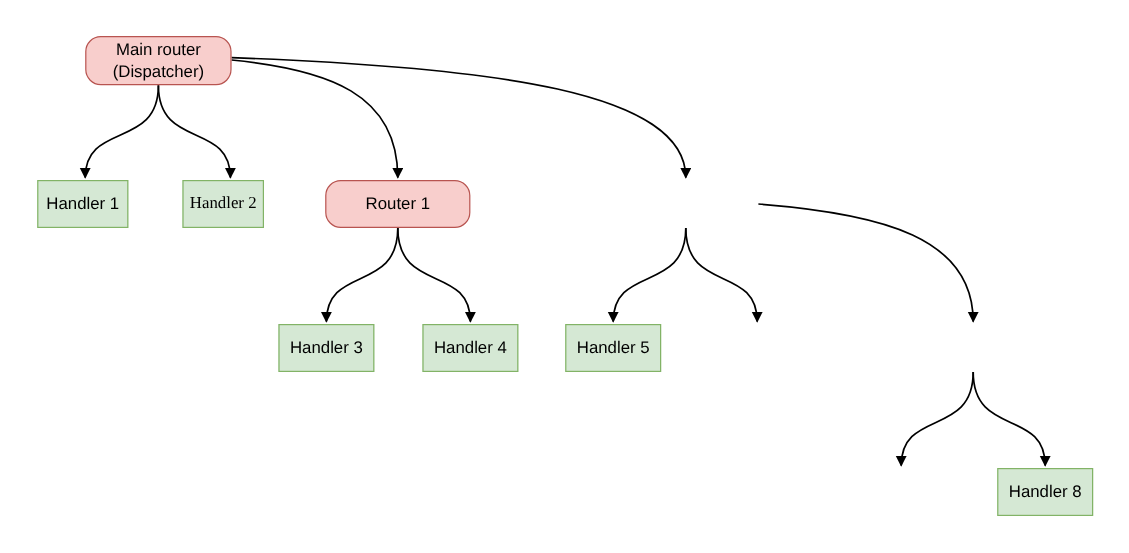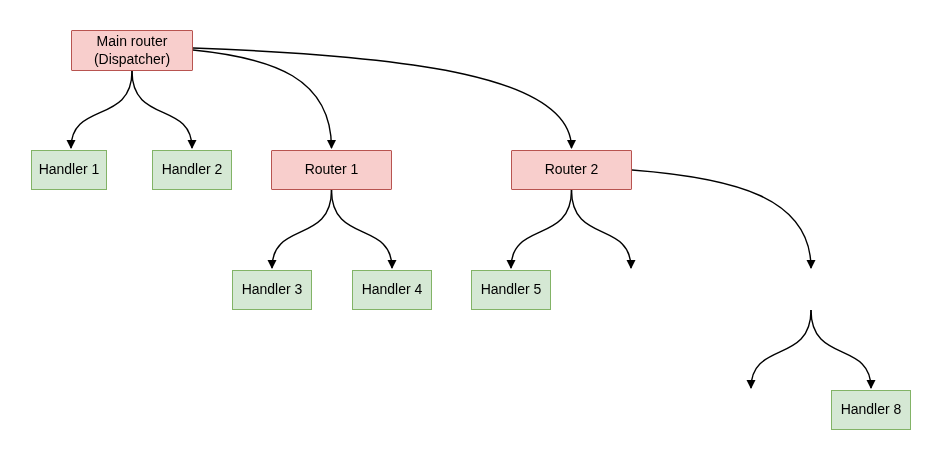--- a/index.html
+++ b/index.html
@@ -39,7 +39,7 @@
   .node.router {
     background: #f8cecc;
     border: 1.4px solid #b85450;
-    border-radius: 1px;
+    border-radius: 13px;
   }
   .node.handler {
     background: #d5e8d4;

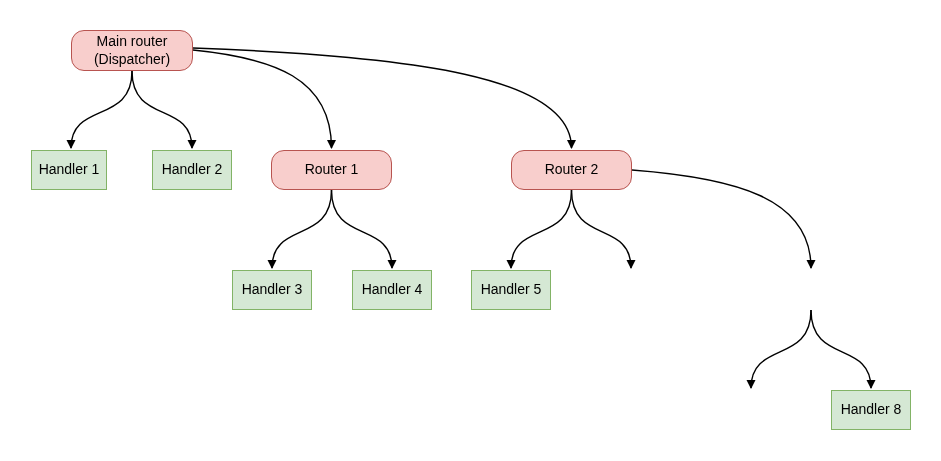--- a/index.html
+++ b/index.html
@@ -83,7 +83,7 @@
     <div class="node handler" style="left: 31px; top: 150px; width: 76px; height: 40px;">
       <span class="label">Handler 1</span>
     </div>
-    <div class="node handler" style="left: 152px; top: 150px; width: 80px; height: 40px;">
+    <div class="node handler" style="left: 152px; top: 150px; width: 68px; height: 40px; font-family: Liberation Serif, serif;">
       <span class="label">Handler 2</span>
     </div>
     <div class="node router" style="left: 271px; top: 150px; width: 121px; height: 40px;">

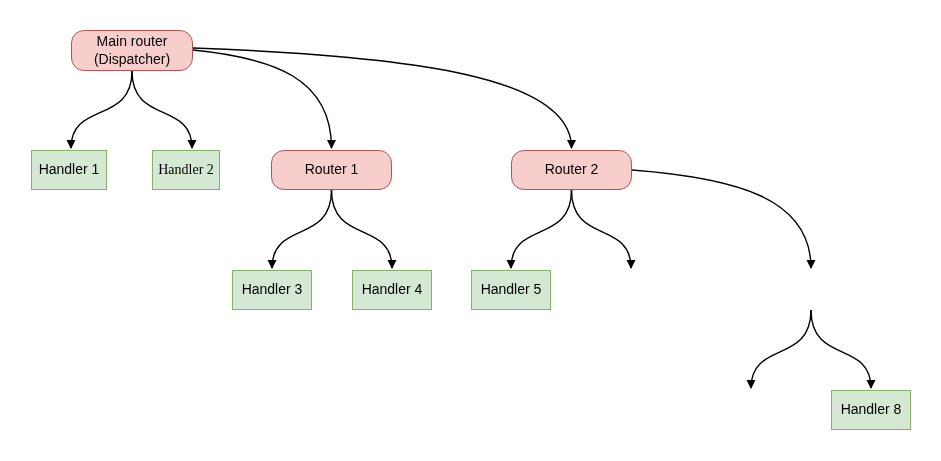--- a/index.html
+++ b/index.html
@@ -89,9 +89,6 @@
     <div class="node router" style="left: 271px; top: 150px; width: 121px; height: 40px;">
       <span class="label">Router 1</span>
     </div>
-    <div class="node router" style="left: 511px; top: 150px; width: 121px; height: 40px;">
-      <span class="label">Router 2</span>
-    </div>
     <div class="node handler" style="left: 232px; top: 270px; width: 80px; height: 40px;">
       <span class="label">Handler 3</span>
     </div>

